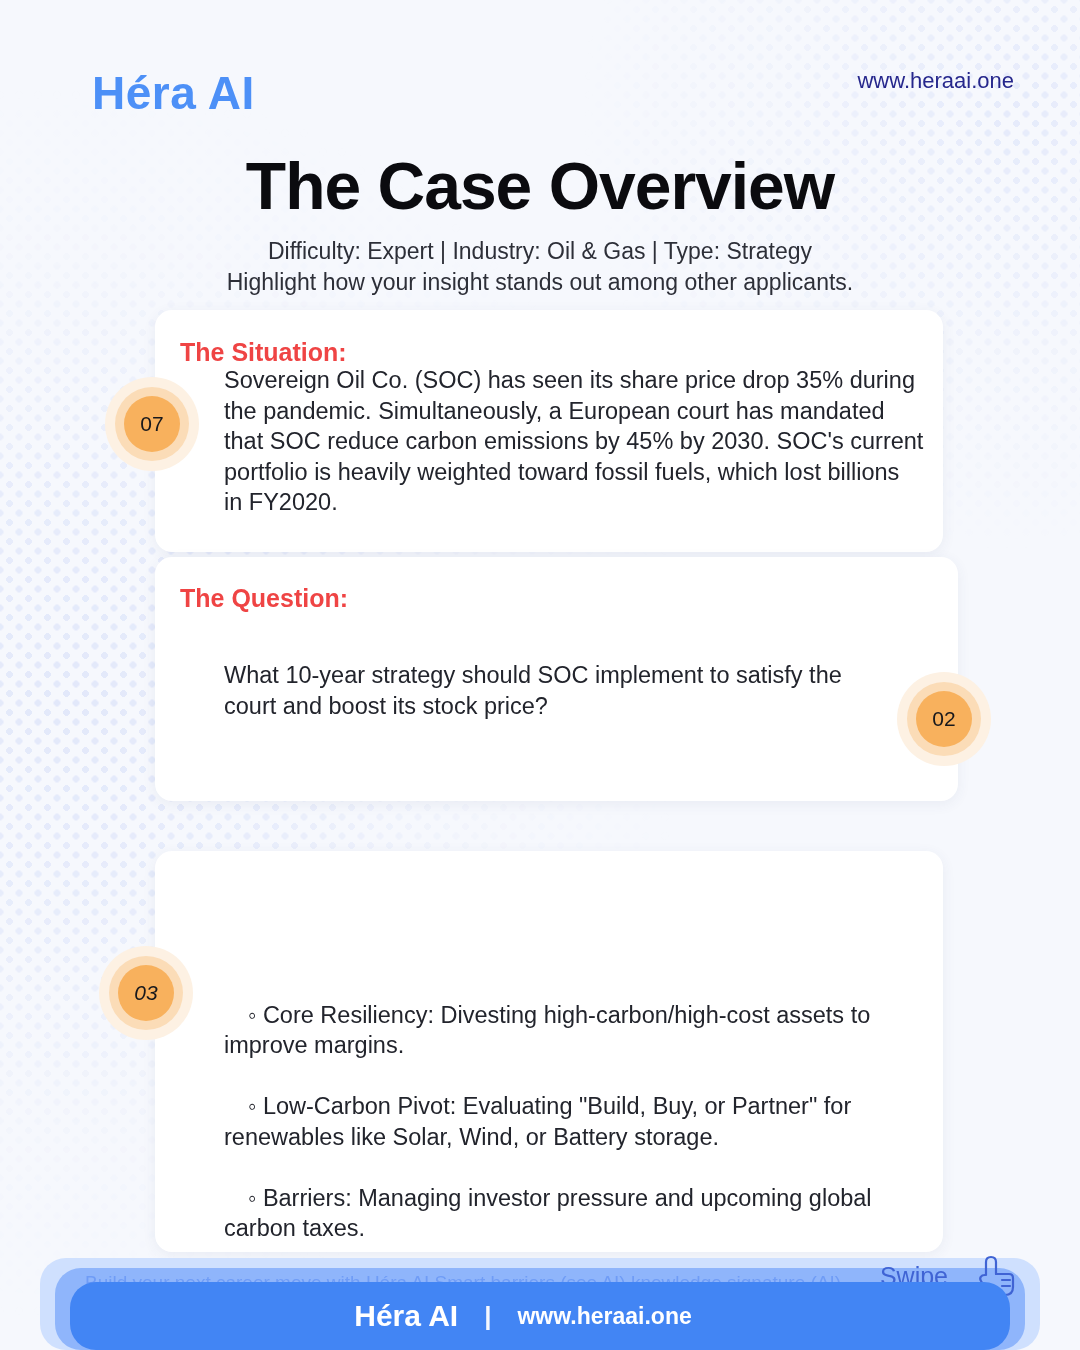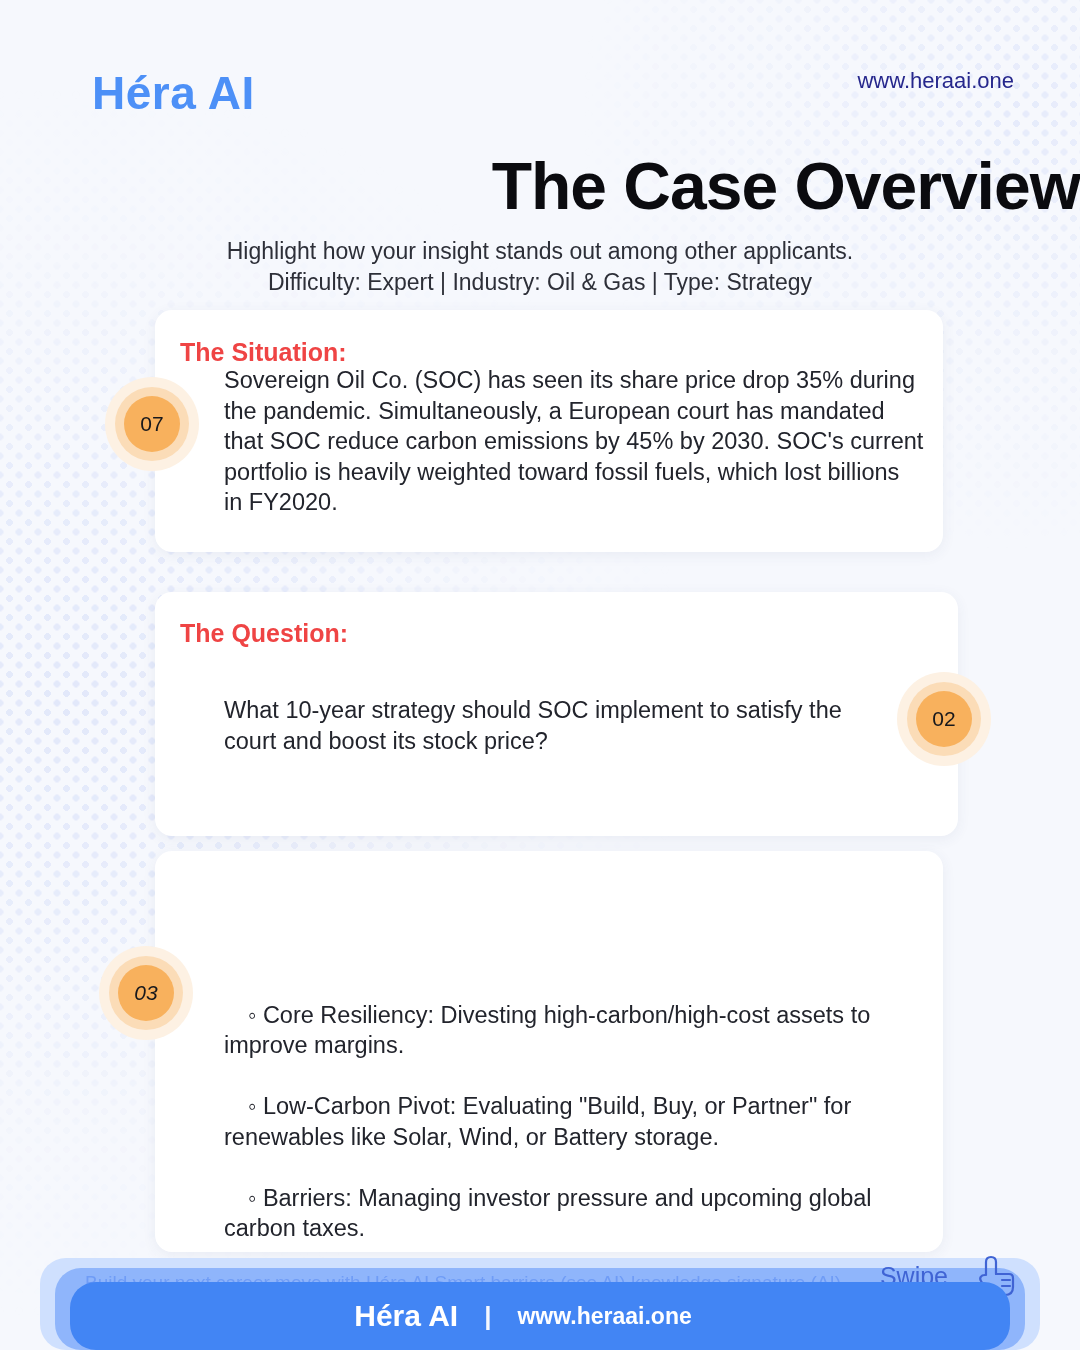--- a/index.html
+++ b/index.html
@@ -55,7 +55,7 @@
     left: 0;
     right: 0;
     top: 148px;
-    text-align: right;
+    text-align: center;
     font-size: 66px;
     font-weight: bold;
     color: #0b0b0f;

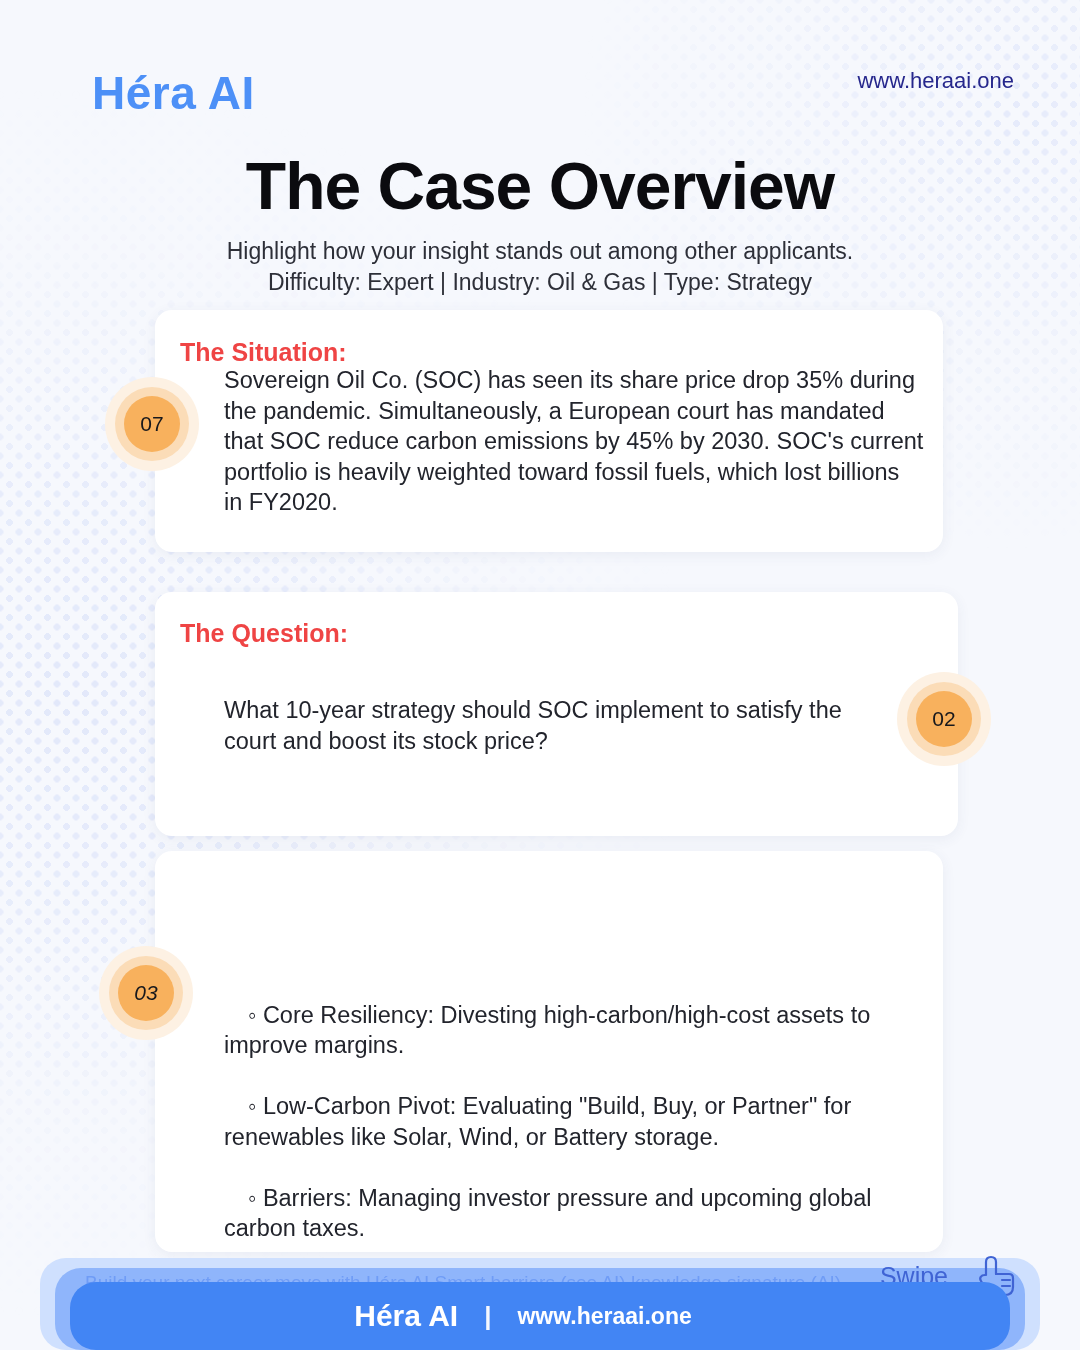--- a/index.html
+++ b/index.html
@@ -237,8 +237,8 @@
 <div id="page-title">The Case Overview</div>
 
 <div id="subtitle-block">
+  <div>Difficulty: Expert | Industry: Oil &amp; Gas | Type: Strategy</div>
   <div>Highlight how your insight stands out among other applicants.</div>
-  <div>Difficulty: Expert | Industry: Oil &amp; Gas | Type: Strategy</div>
 </div>
 
 <div class="card" id="card-situation">

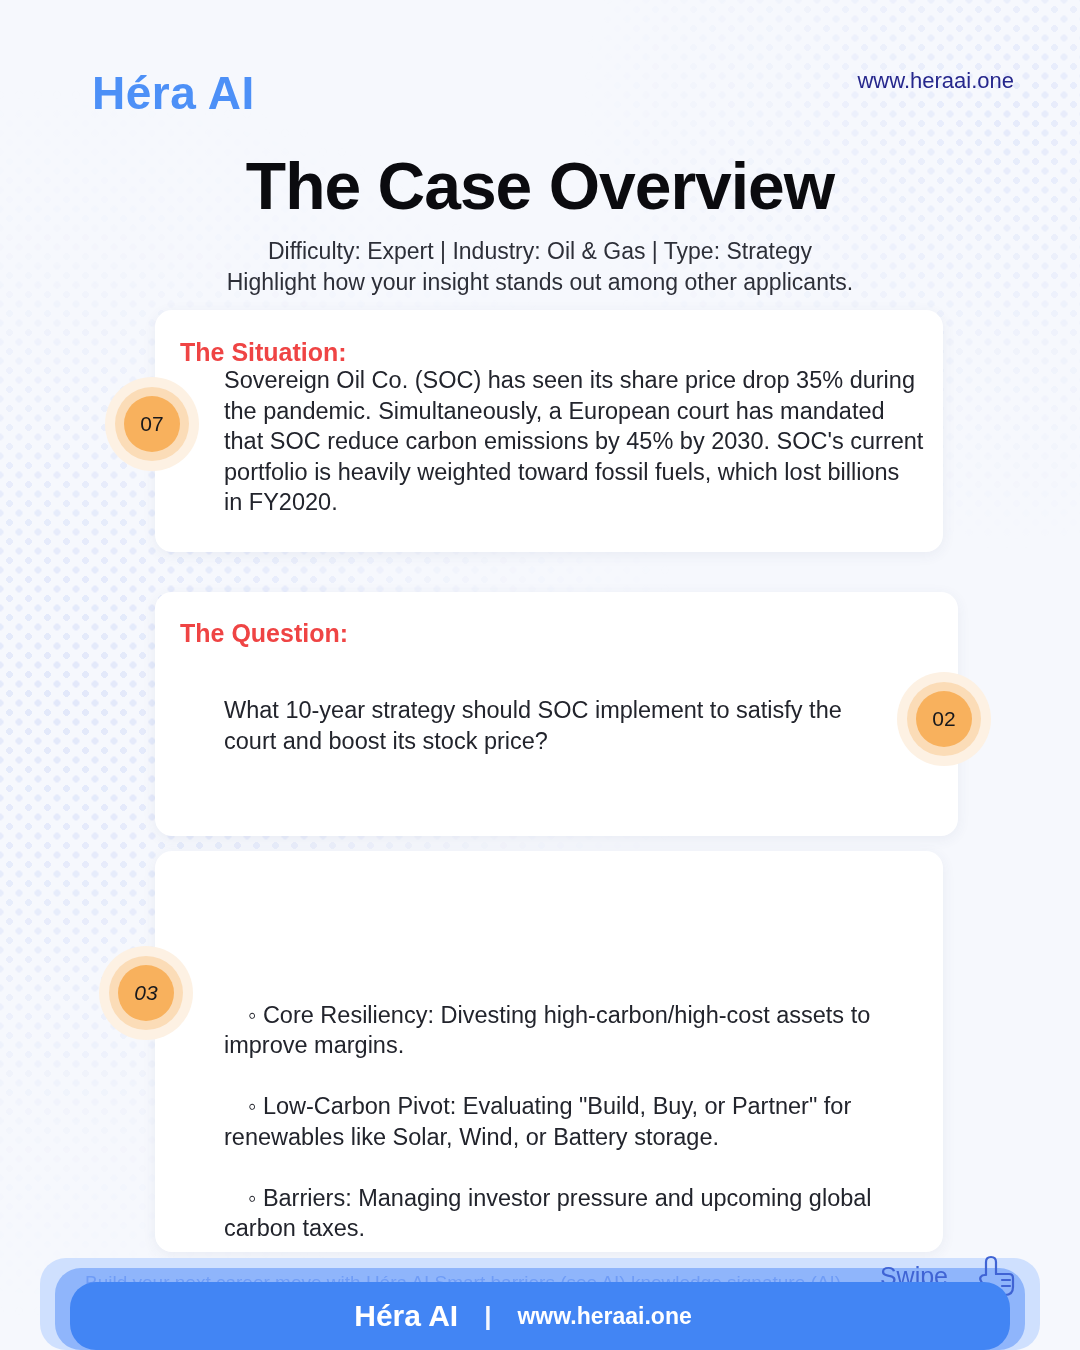--- a/index.html
+++ b/index.html
@@ -82,7 +82,7 @@
     box-shadow: 0 3px 14px rgba(60, 72, 110, 0.07);
   }
   #card-situation { top: 310px; height: 242px; }
-  #card-question  { top: 592px; height: 244px; padding-left: 15px; }
+  #card-question  { top: 557px; height: 244px; padding-left: 15px; }
   #card-guidance  { top: 851px; height: 401px; }
 
   .card-heading {

